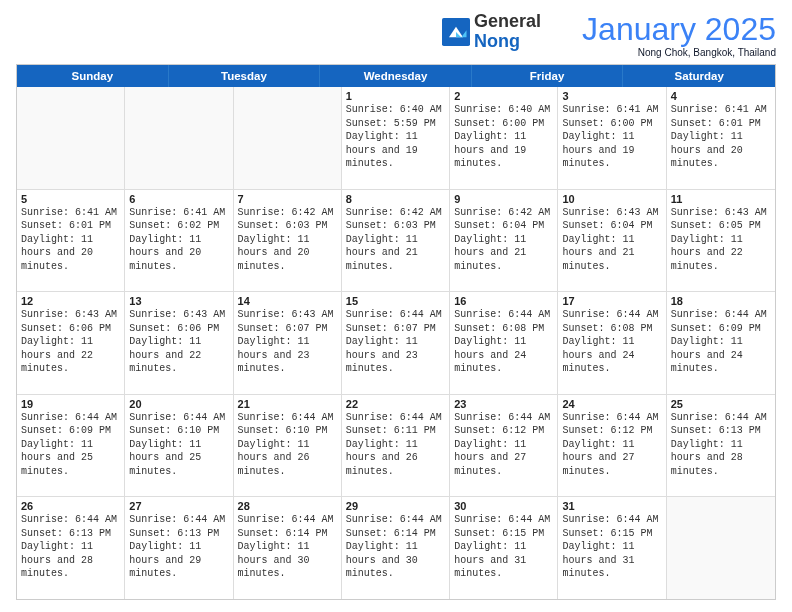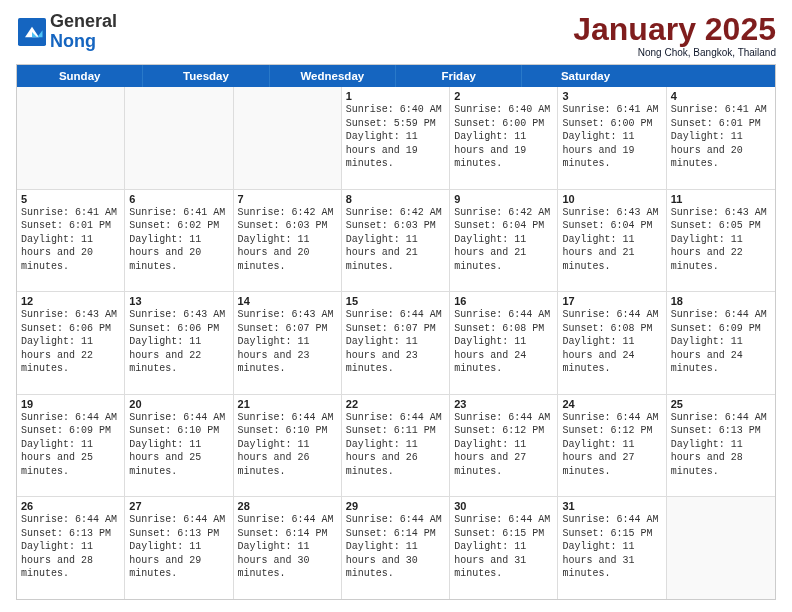--- a/index.html
+++ b/index.html
@@ -19,9 +19,10 @@
     }
     .header {
       display: flex;
-      justify-content: space-between;
+      justify-content: flex-end;
       align-items: flex-start;
       margin-bottom: 6px;
+      gap: 41px;
     }
     .logo {
       display: flex;

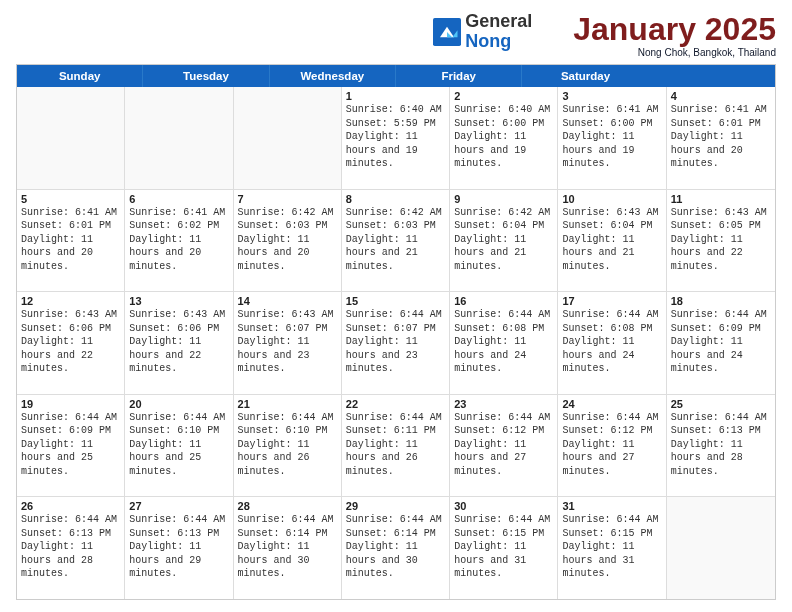--- a/index.html
+++ b/index.html
@@ -46,8 +46,8 @@
     }
     .month-title {
       font-size: 32px;
-      font-weight: bold;
-      color: #7f1d1d;
+      font-weight: normal;
+      color: #3b82f6;
       line-height: 1.1;
     }
     .location-title {

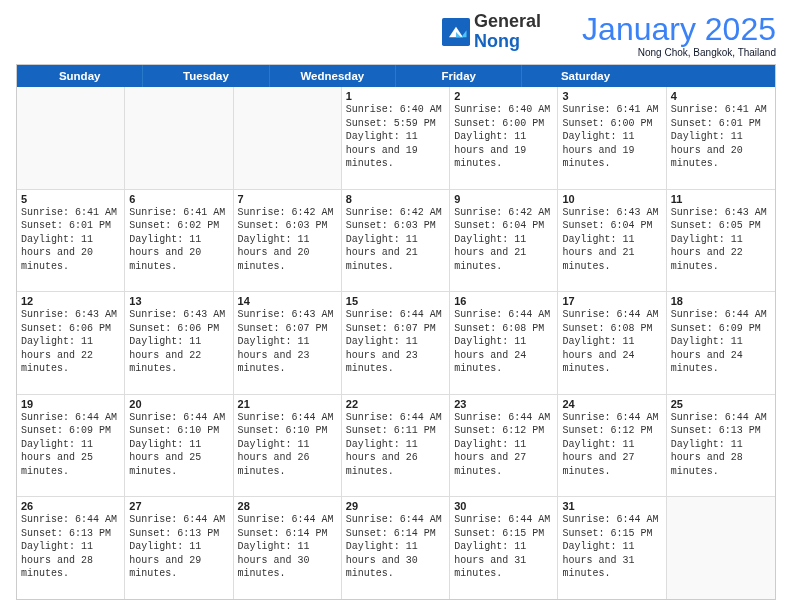--- a/index.html
+++ b/index.html
@@ -62,7 +62,7 @@
     }
     .cal-header {
       display: grid;
-      grid-template-columns: repeat(6, 1fr);
+      grid-template-columns: repeat(5, 1fr);
       background: #1565c0;
     }
     .cal-header-cell {

